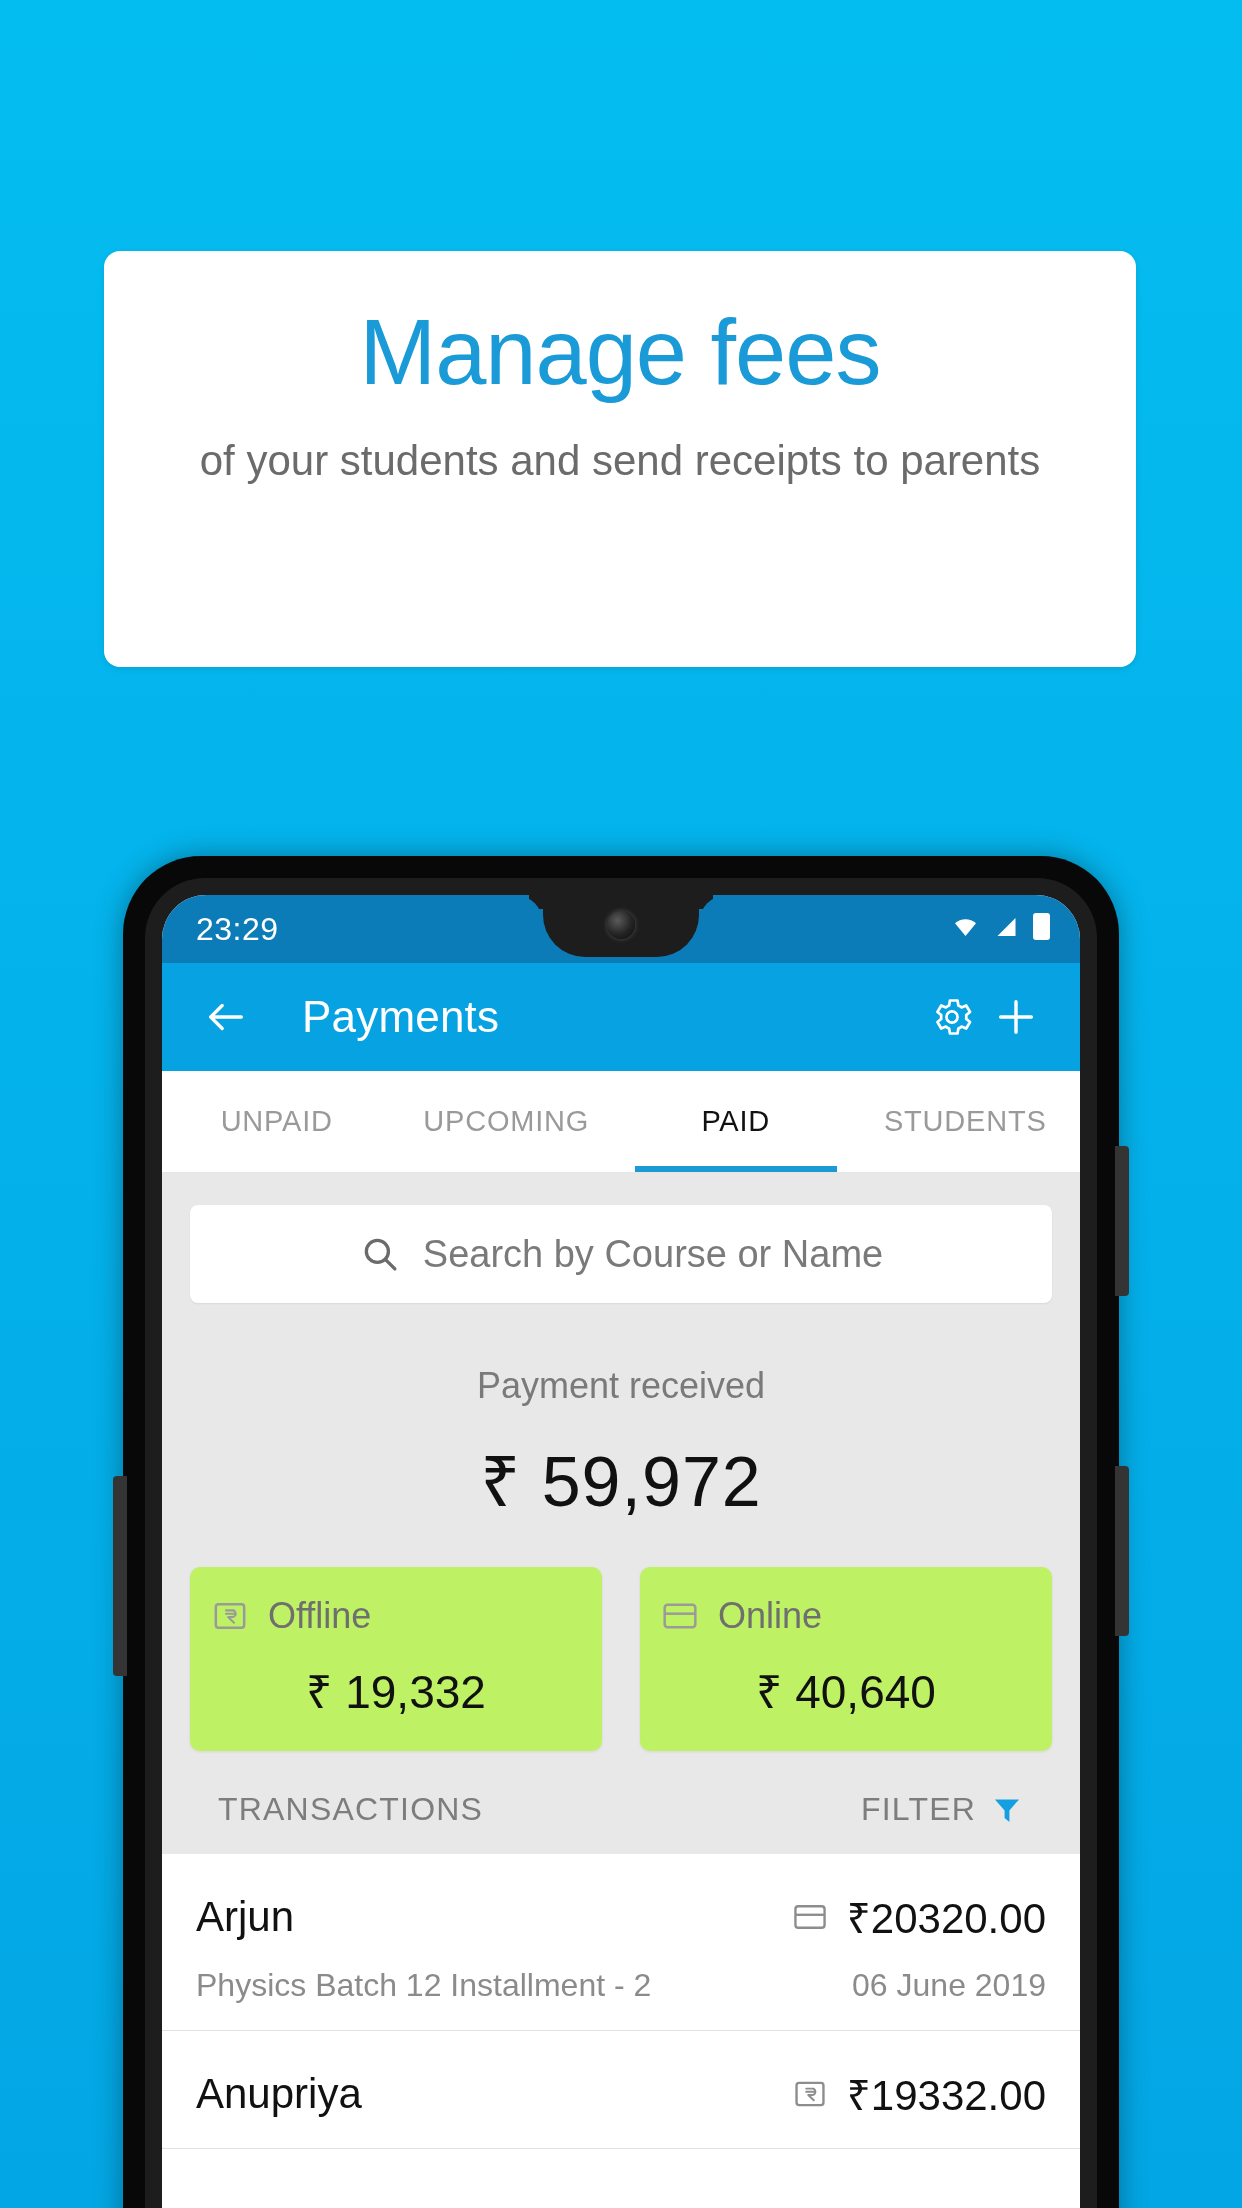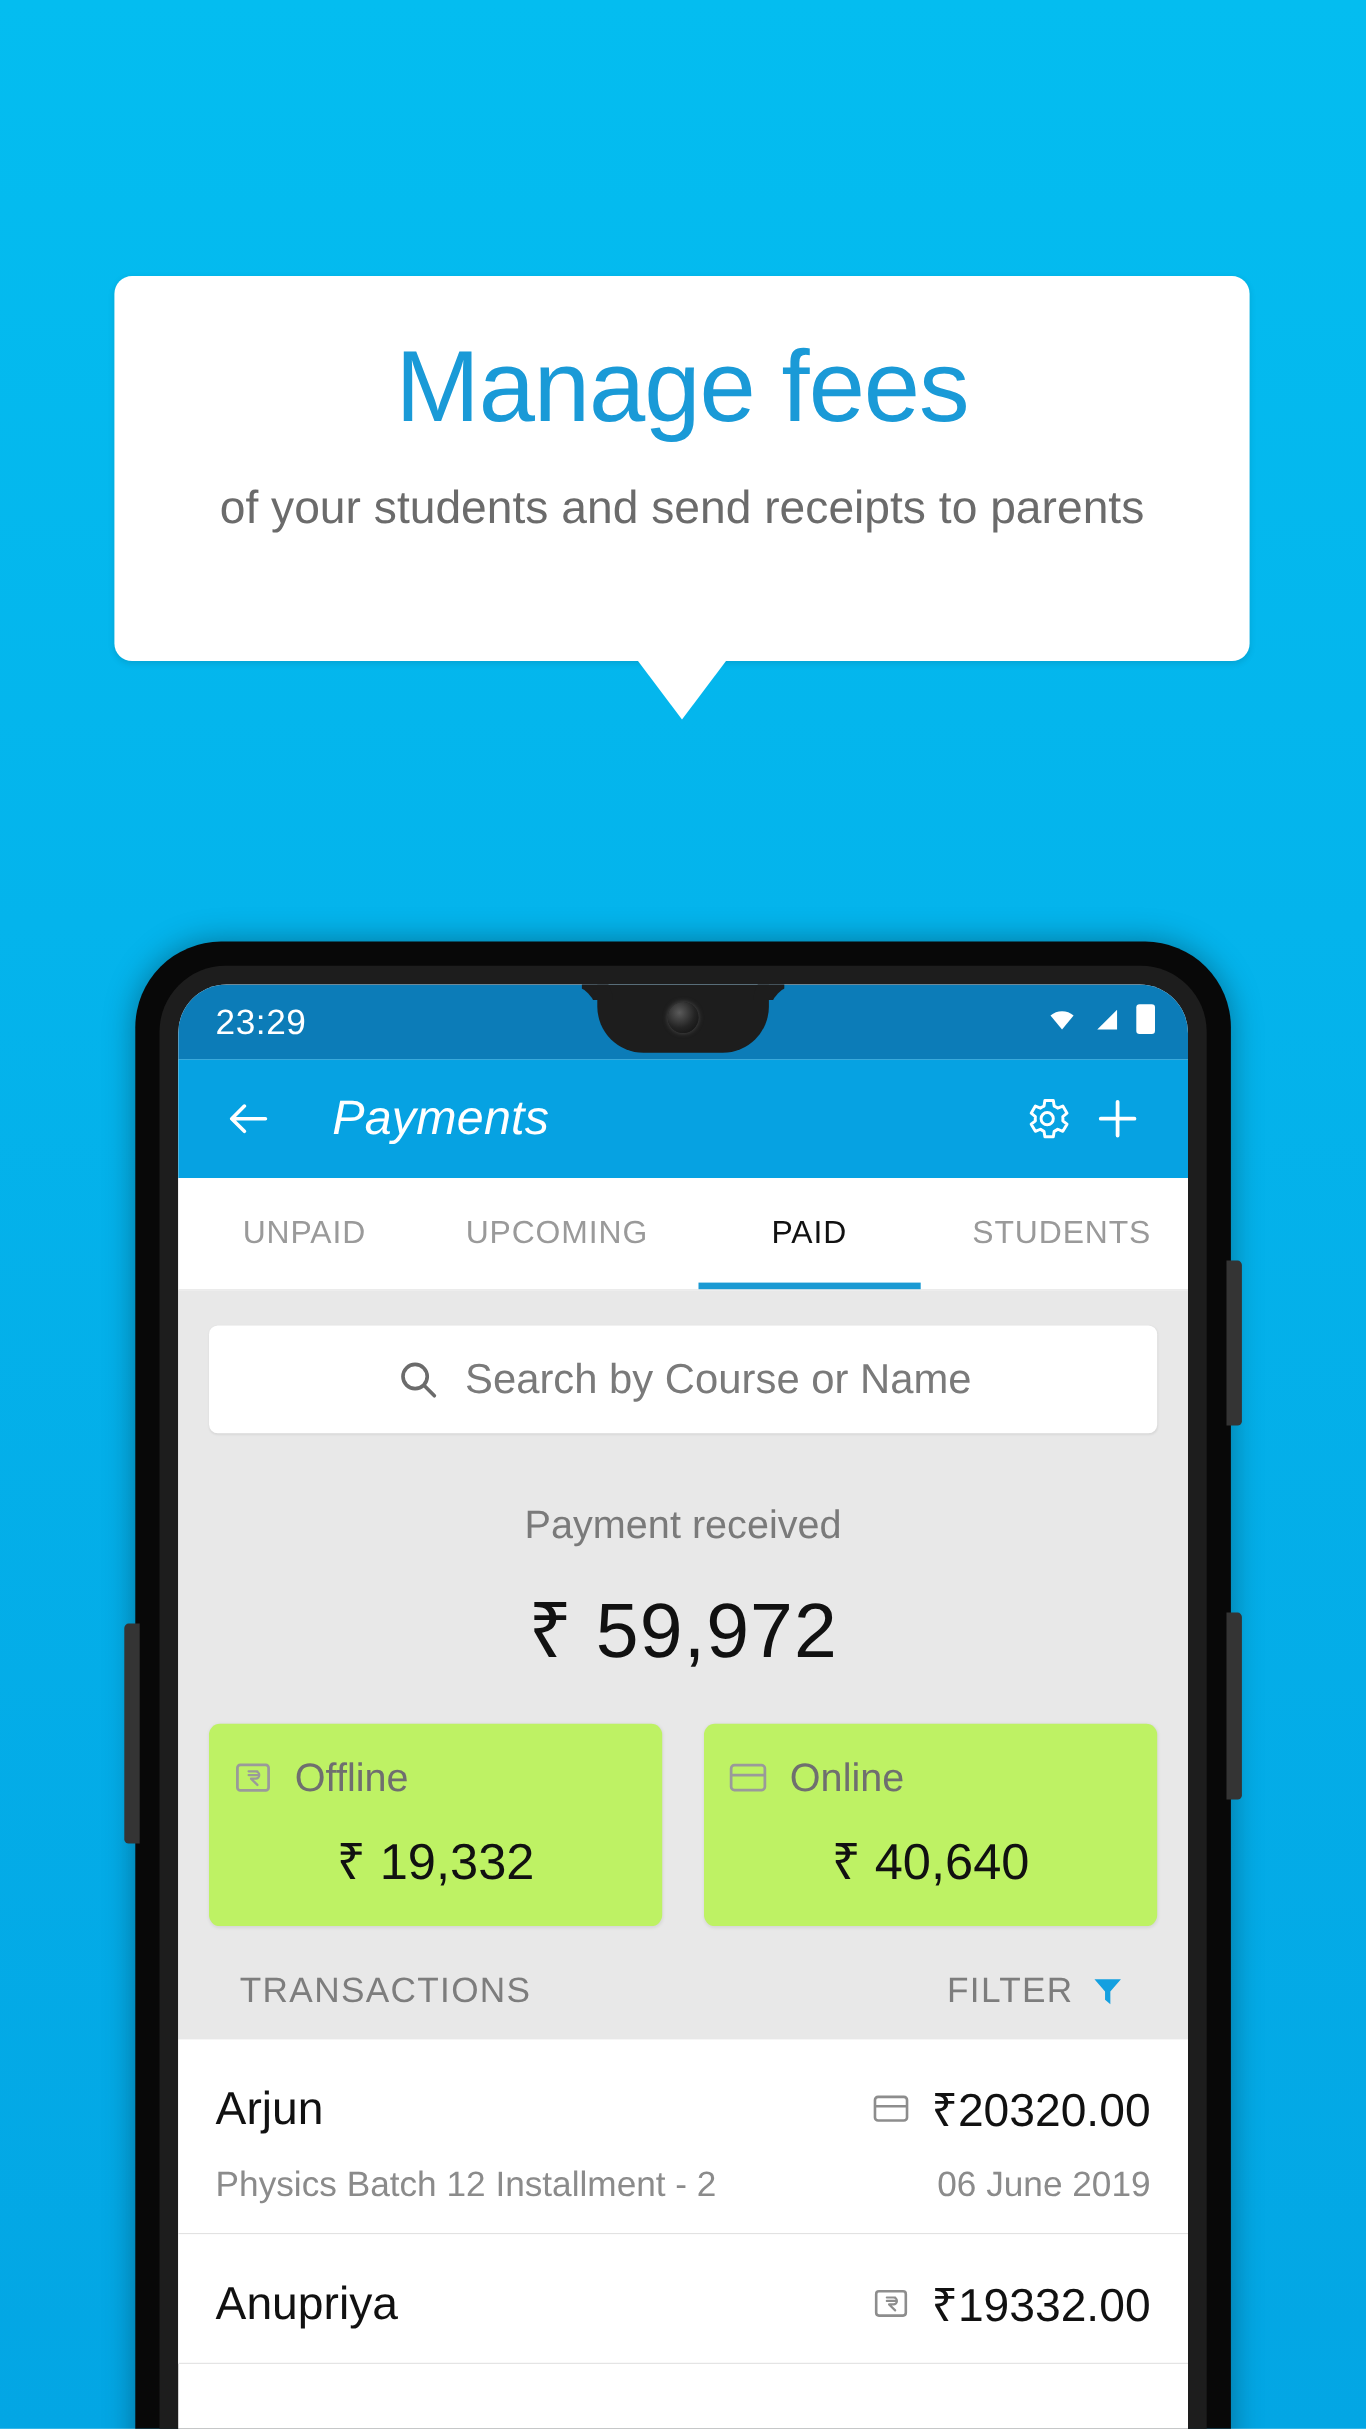--- a/index.html
+++ b/index.html
@@ -17,7 +17,7 @@
     left:104px; top:251px; width:1032px; height:100px;
   }
   .callout-card {
-    position:absolute; left:0; top:0; width:1032px; height:350px;
+    position:absolute; left:0; top:0; width:1032px; height:416px;
     background:#ffffff;
     border-radius:16px;
     box-shadow:0 2px 6px rgba(0,0,0,.10);

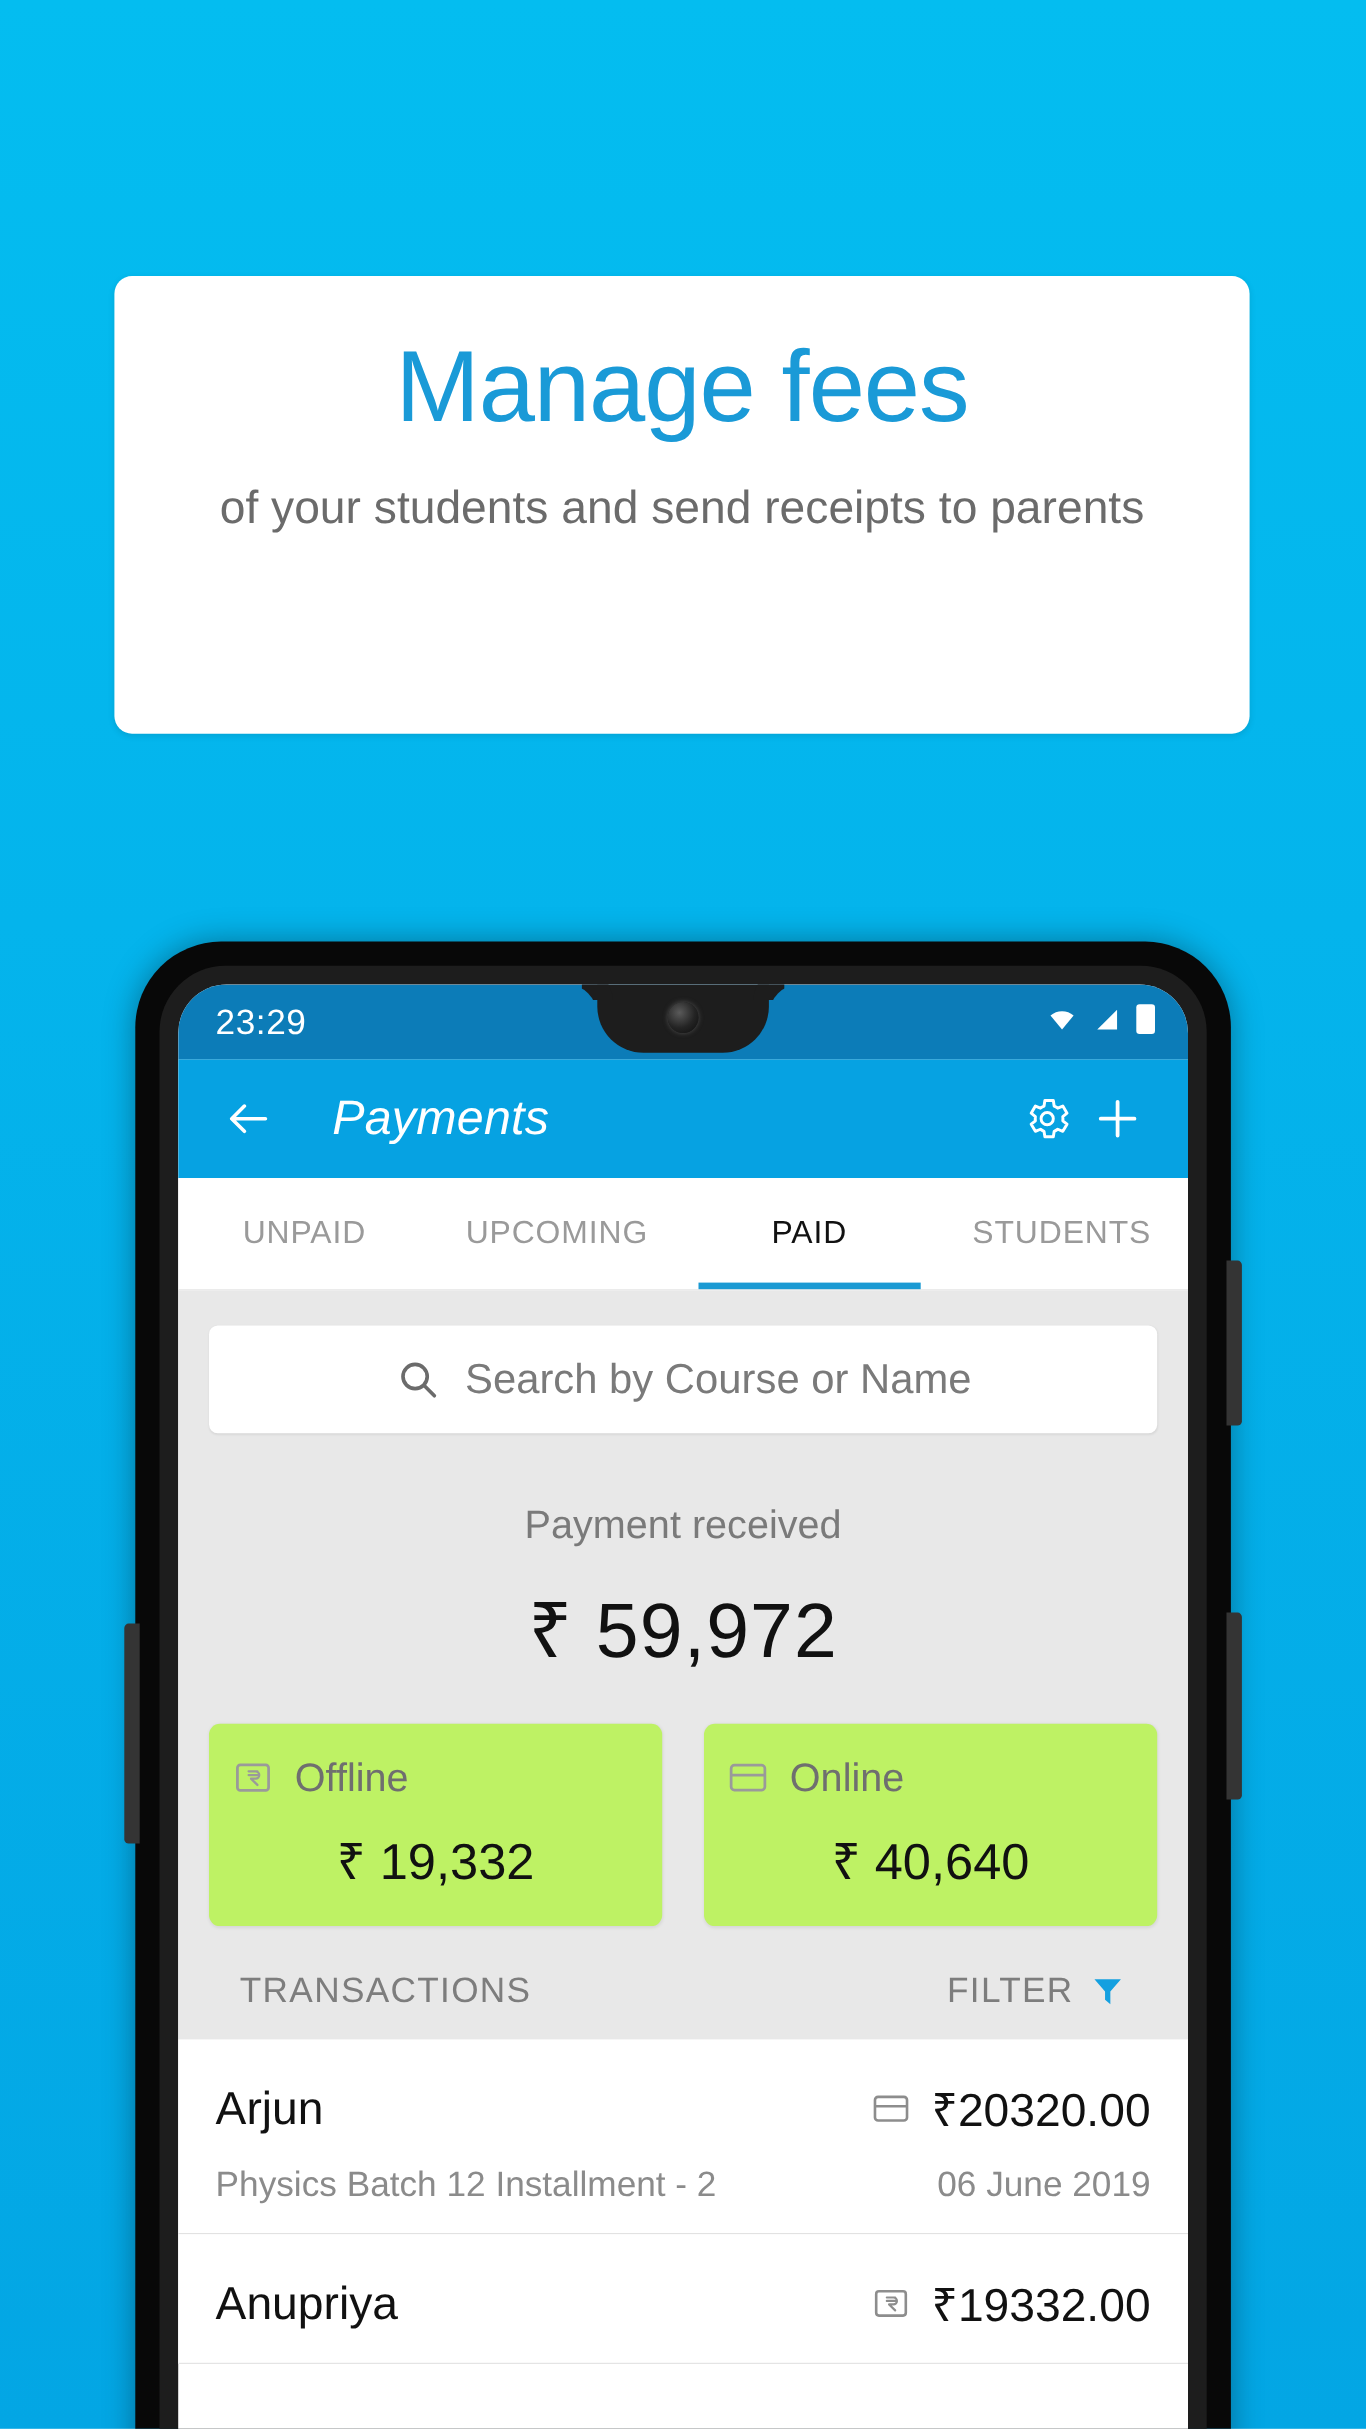--- a/index.html
+++ b/index.html
@@ -135,7 +135,6 @@
   .appbar-title {
     font-size:44px; font-weight:400; margin-left:44px; flex:1;
     letter-spacing:.2px;
-    font-style:italic;
   }
   .appbar-act { width:64px; height:64px; display:flex; align-items:center; justify-content:center; }
 

